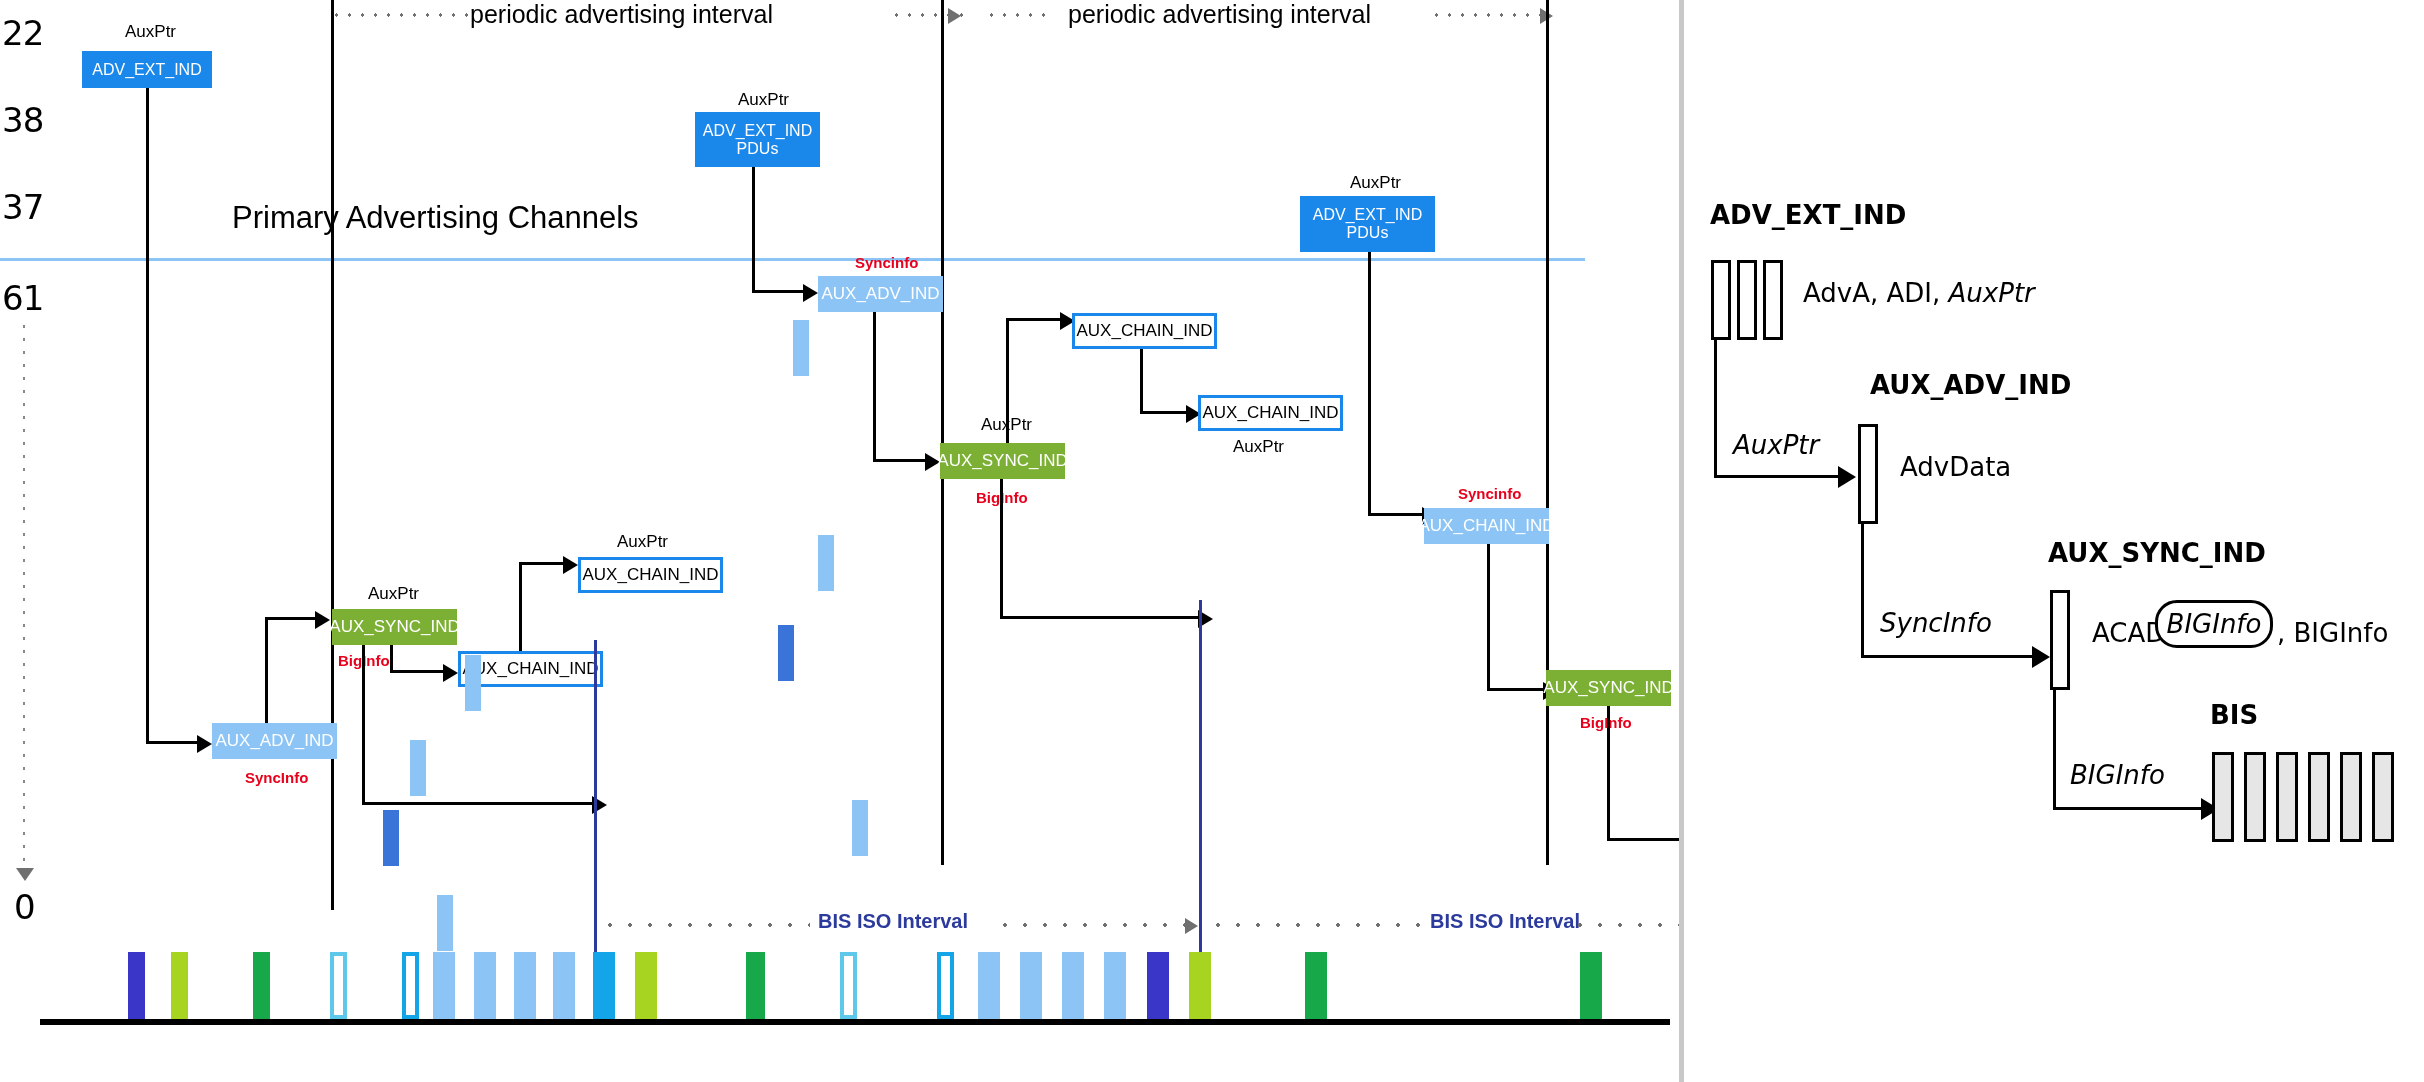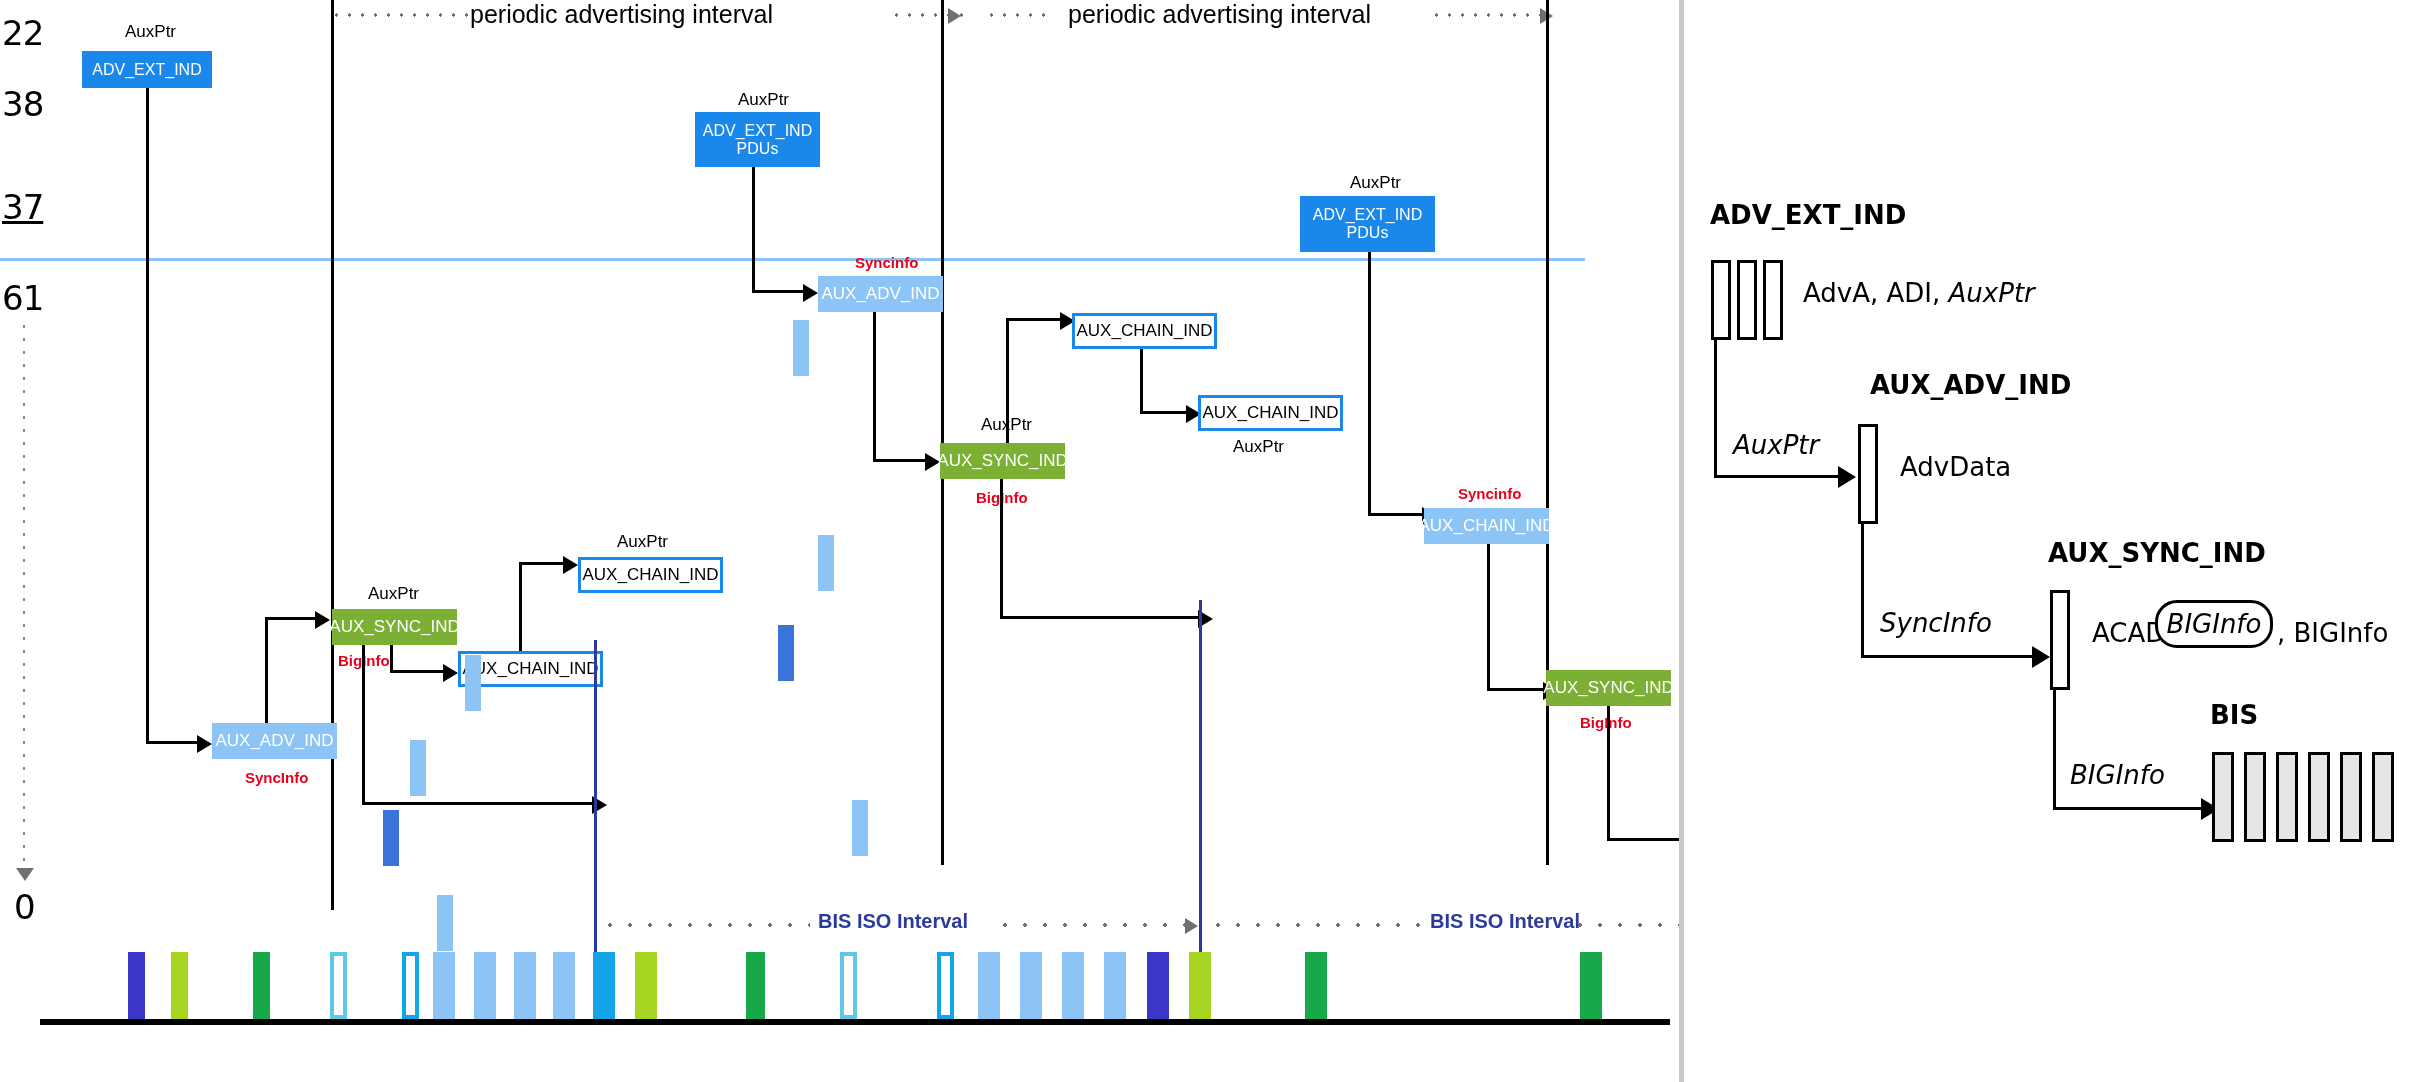--- a/index.html
+++ b/index.html
@@ -74,7 +74,7 @@
 <div id="root">
 
   <div class="axis-num" style="left:2px;  top:13px;">22</div>
-  <div class="axis-num" style="left:2px;  top:84px;text-align:right;">38</div>
+  <div class="axis-num" style="left:2px;  top:100px;text-align:right;">38</div>
   <div class="axis-num" style="left:2px;  top:187px;text-decoration:underline;">37</div>
   <div class="axis-num" style="left:2px;  top:278px;">61</div>
   <div class="axis-num" style="left:14px; top:887px;">0</div>

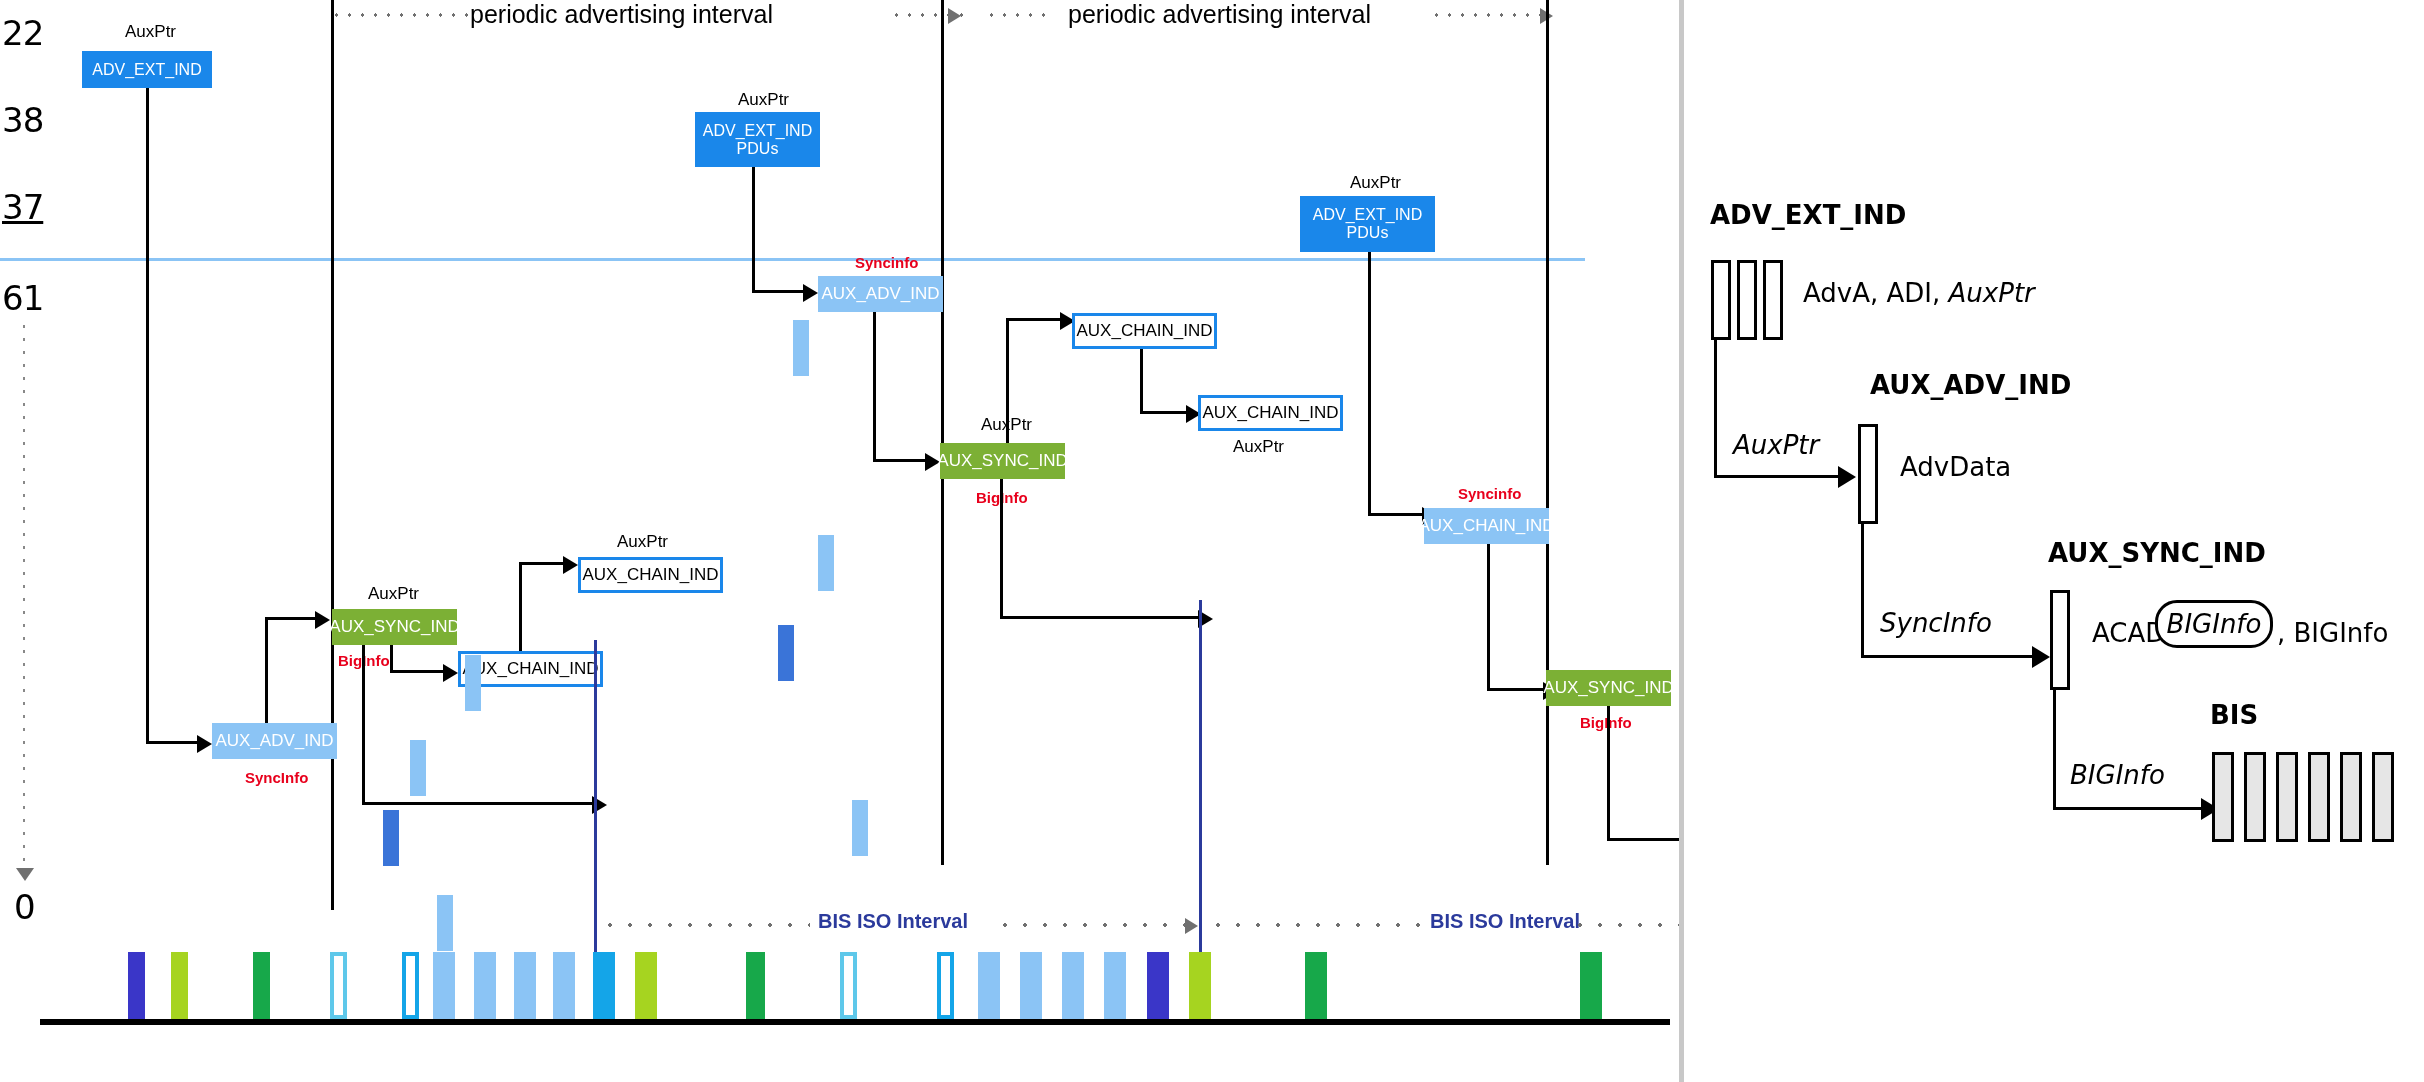--- a/index.html
+++ b/index.html
@@ -75,7 +75,7 @@
 
   <div class="axis-num" style="left:2px;  top:13px;">22</div>
   <div class="axis-num" style="left:2px;  top:100px;text-align:right;">38</div>
-  <div class="axis-num" style="left:2px;  top:187px;text-decoration:underline;">37</div>
+  <div class="axis-num" style="left:2px;  top:187px;">37</div>
   <div class="axis-num" style="left:2px;  top:278px;">61</div>
   <div class="axis-num" style="left:14px; top:887px;">0</div>
 

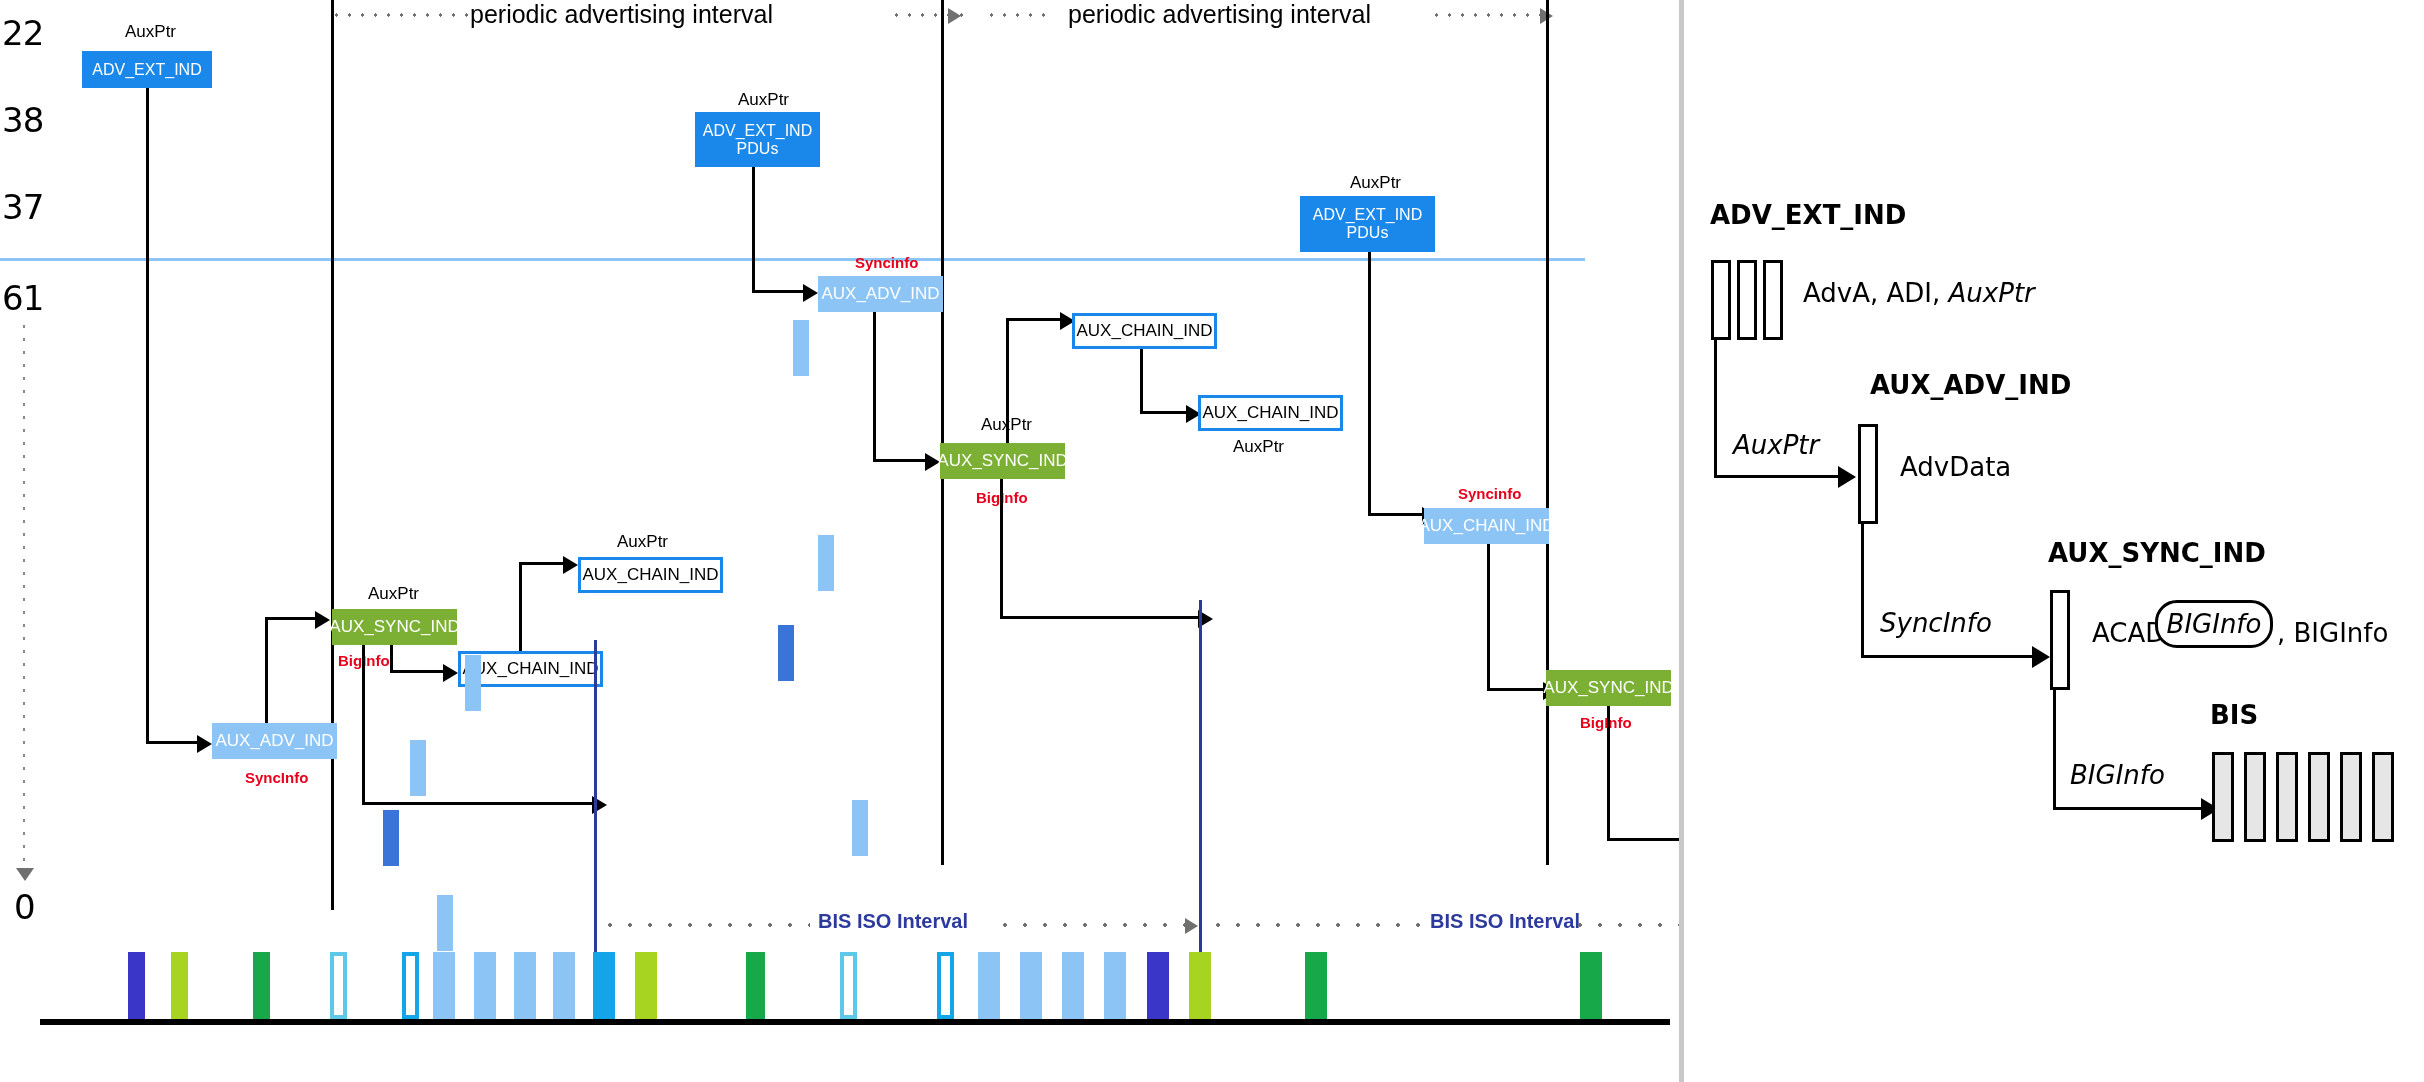--- a/index.html
+++ b/index.html
@@ -98,6 +98,7 @@
   <div class="vline" style="left:941px; top:0px;   height:865px;"></div>
   <div class="vline" style="left:1546px;top:0px;   height:865px;"></div>
 
+  <div class="lbl-section" style="left:232px;top:200px;">Primary Advertising Channels</div>
 
   <div class="lbl-small" style="left:125px;top:22px;">AuxPtr</div>
   <div class="box box-advext" style="left:82px;top:51px;width:130px;height:37px;">ADV_EXT_IND</div>

